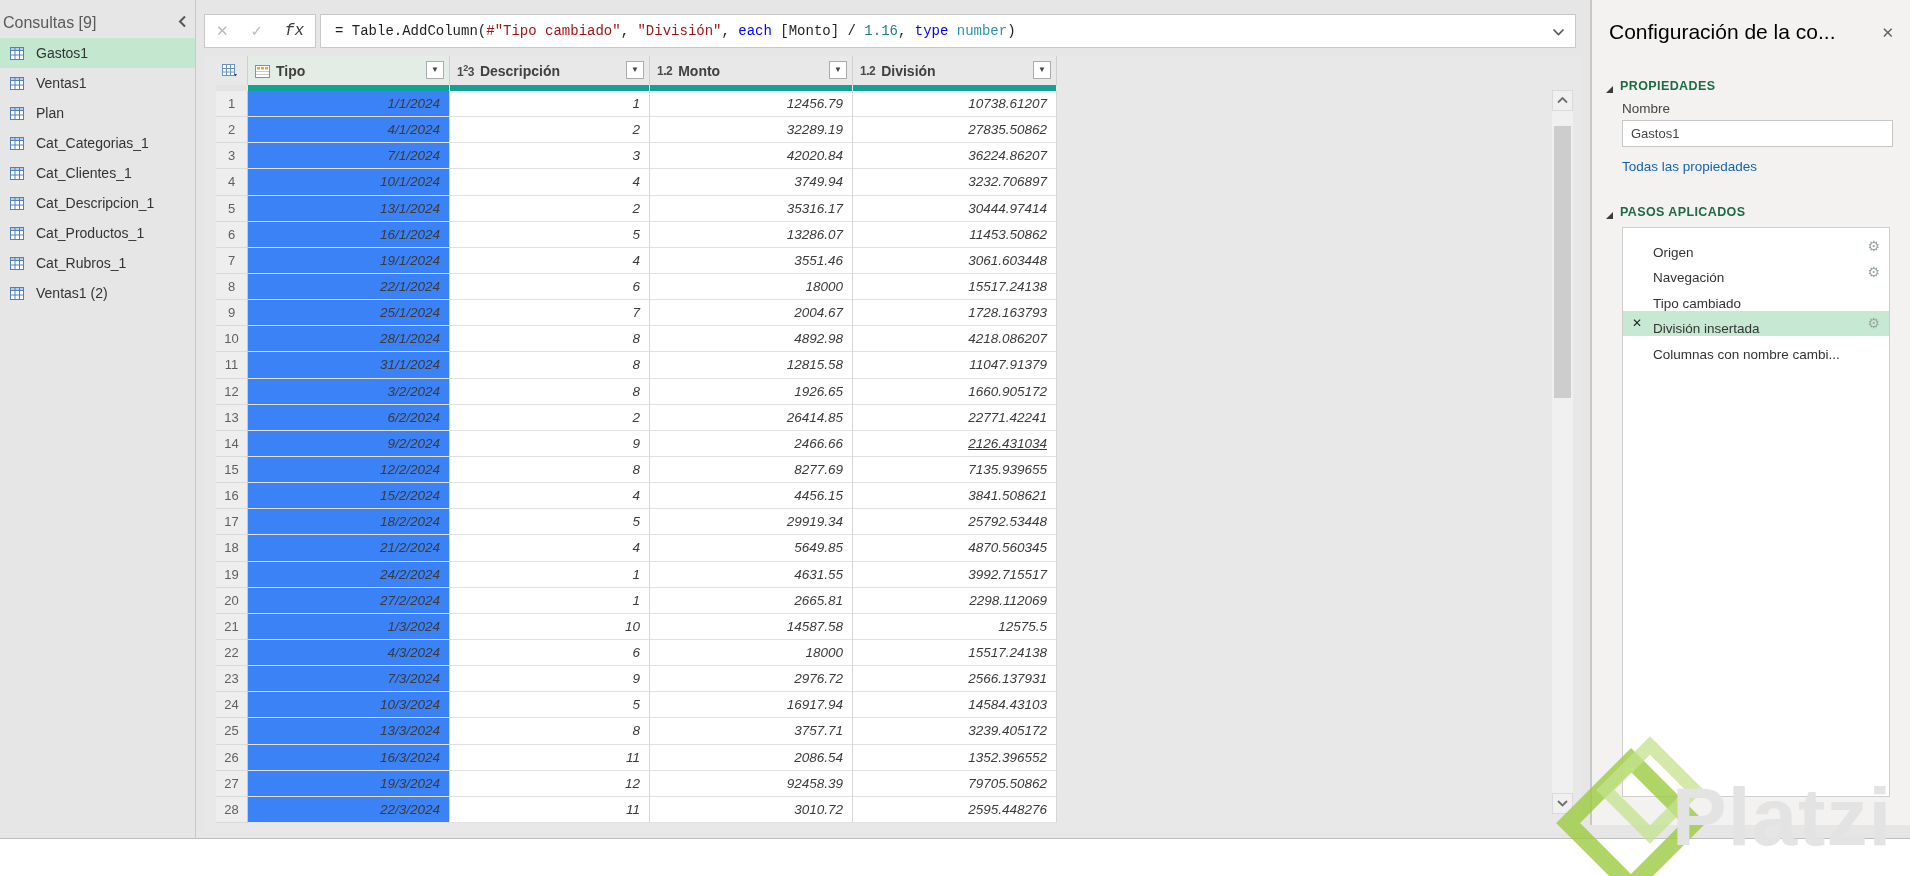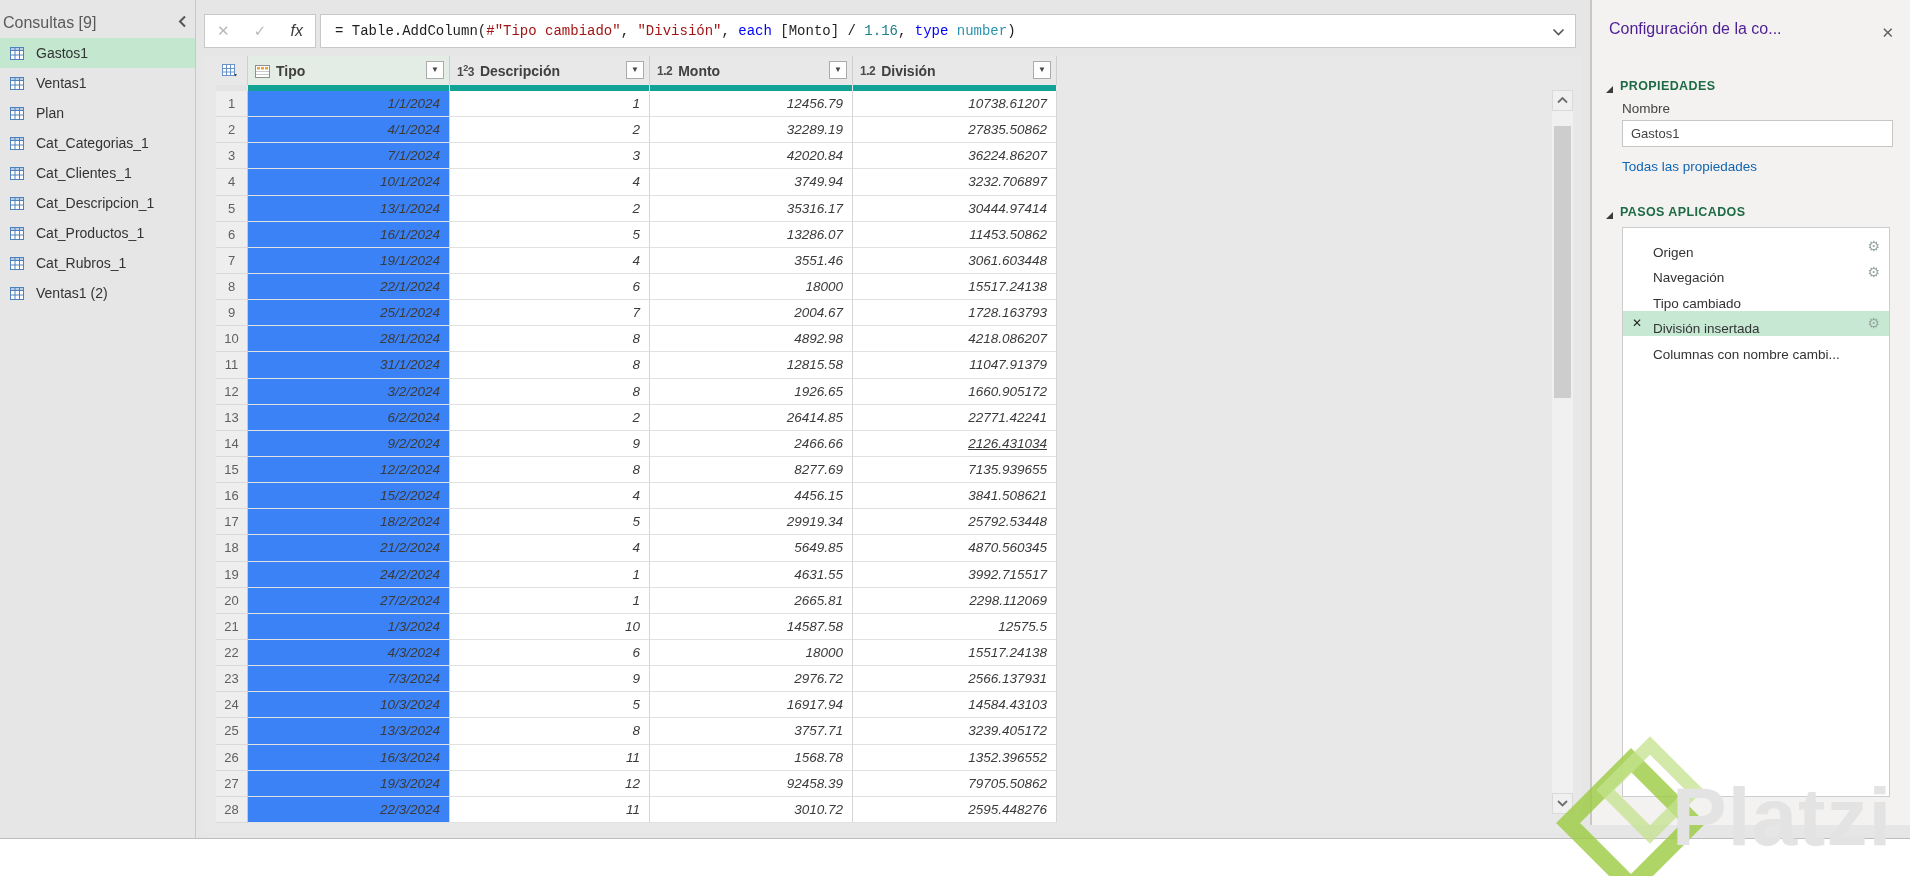--- a/index.html
+++ b/index.html
@@ -22,7 +22,7 @@
               display:flex;align-items:center;justify-content:space-around;box-sizing:border-box;}
   .fb-x{color:#b9b9b9;font-size:15px;}
   .fb-check{color:#b9b9b9;font-size:15px;}
-  .fb-fx{font-family:Liberation Sans, sans-serif;font-style:italic;font-size:16px;color:#3a3a3a;}
+  .fb-fx{font-family:Liberation Mono, monospace;font-style:italic;font-size:16px;color:#3a3a3a;}
   #fb-input{position:absolute;left:320px;top:14px;width:1256px;height:34px;background:#fff;border:1px solid #c8c8c8;
             box-sizing:border-box;display:flex;align-items:center;}
   #formula{font-family:"Liberation Mono","DejaVu Sans Mono",monospace;font-size:14px;padding-left:14px;white-space:pre;}

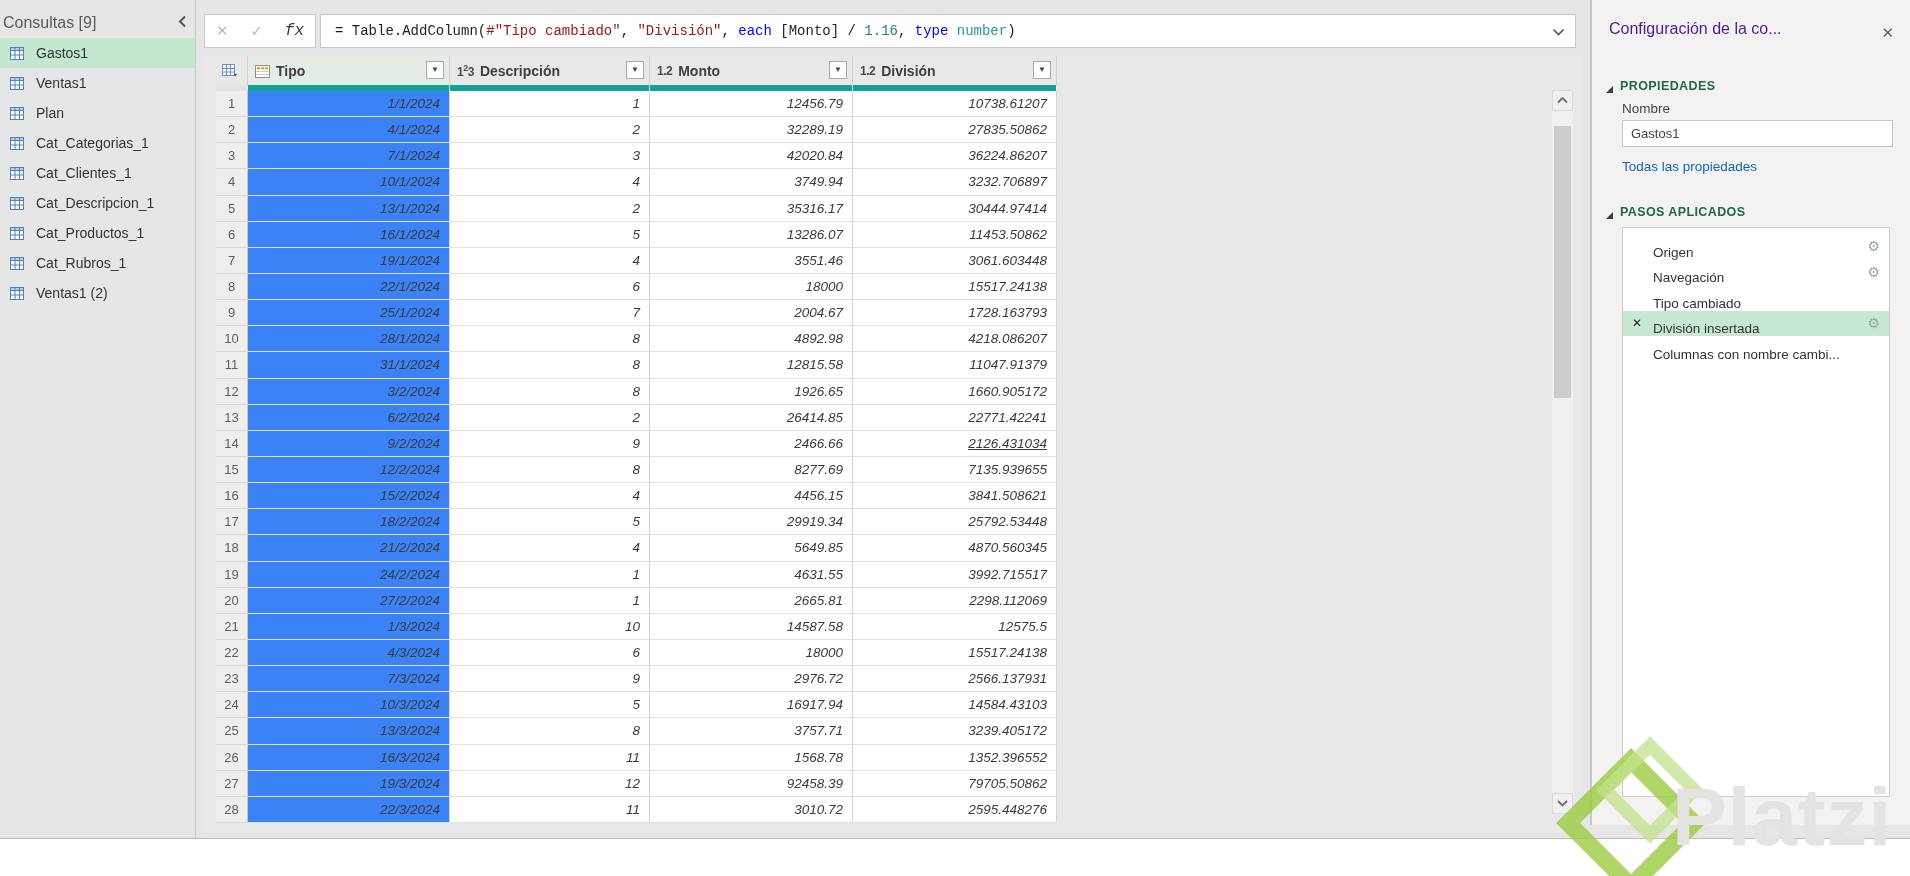--- a/index.html
+++ b/index.html
@@ -59,7 +59,7 @@
 
   
   #panel{position:absolute;left:1590px;top:0;width:320px;height:825px;background:#f3f2f1;border-left:2px solid #c9c7c5;box-sizing:border-box;}
-  #panel-title{position:absolute;left:17px;top:20px;font-size:16px;color:#4c1d95;width:270px;white-space:nowrap;overflow:hidden;}
+  #panel-title{position:absolute;left:17px;top:20px;font-size:21px;color:#000000;width:270px;white-space:nowrap;overflow:hidden;}
   #panel-close{position:absolute;right:16px;top:24px;font-size:15px;color:#5f6368;cursor:pointer;}
   .tri{display:inline-block;width:0;height:0;border-bottom:7px solid #3c3c3c;border-left:7px solid transparent;margin-right:7px;}
   .sect{position:absolute;left:14px;font-size:12.5px;font-weight:bold;color:#1e6b43;letter-spacing:.4px;display:flex;align-items:flex-end;}

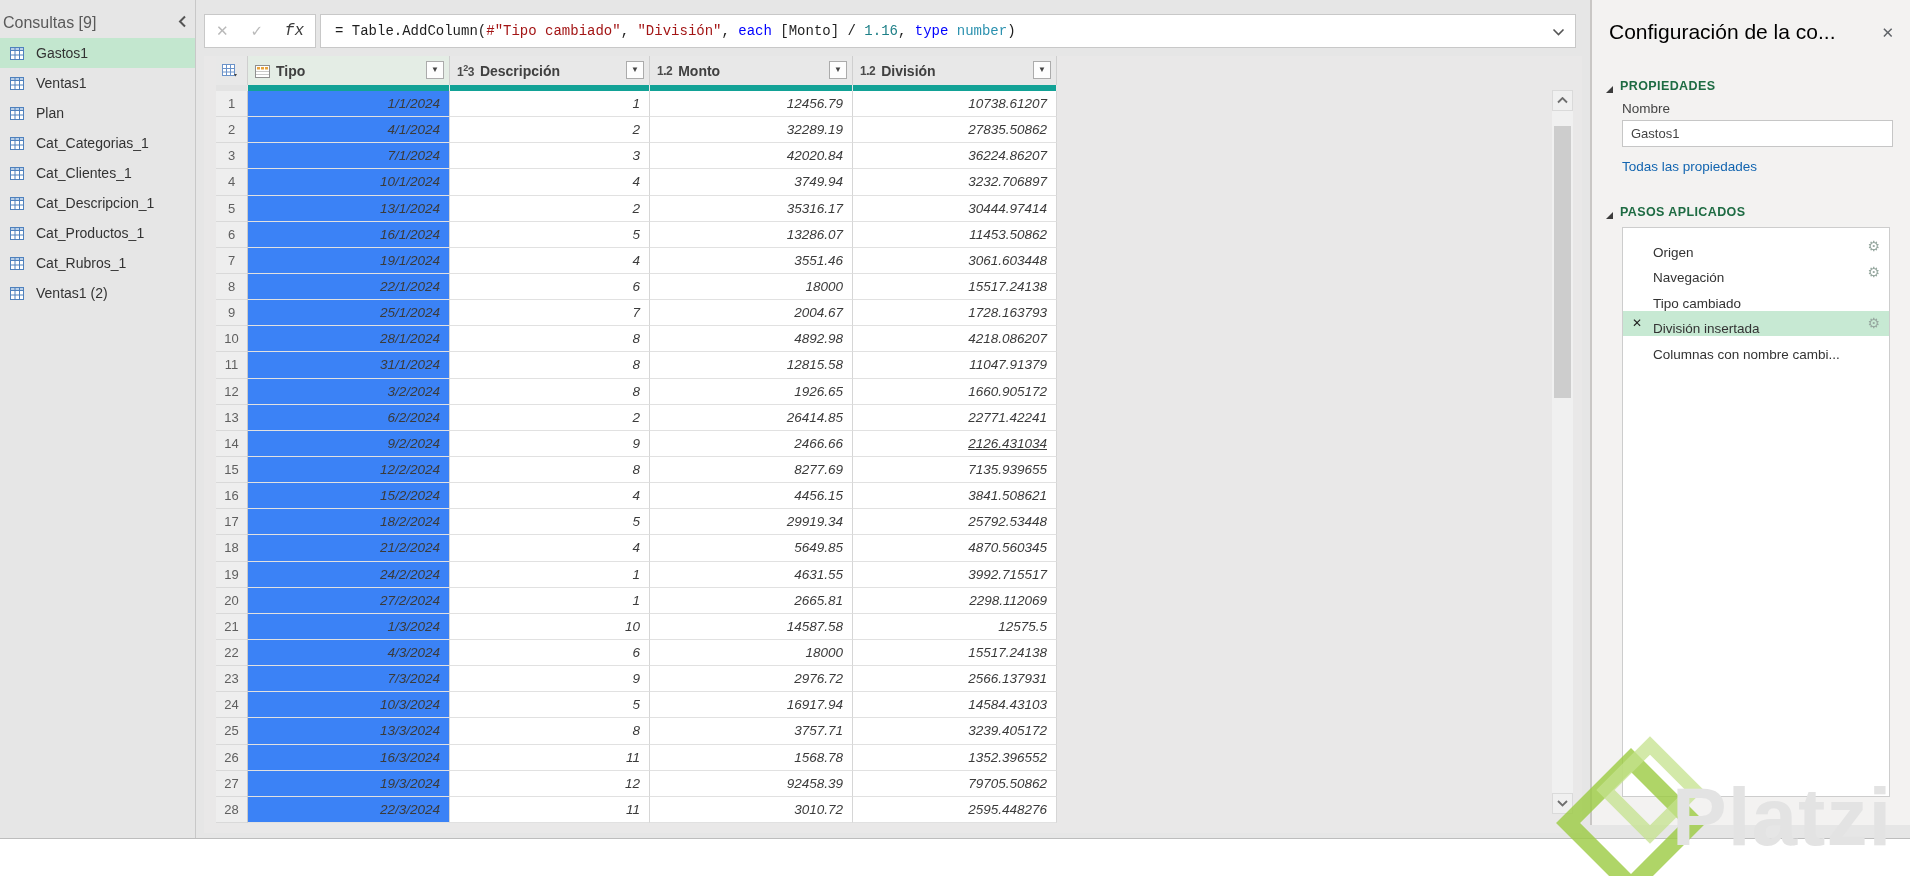--- a/index.html
+++ b/index.html
@@ -465,7 +465,7 @@
             <div class="cell rownum" style="width: 32px;">26</div>
             <div class="cell fecha" style="width: 202px;">16/3/2024</div>
             <div class="cell" style="width: 200px;">11</div>
-            <div class="cell" style="width: 203px;">1568.78</div>
+            <div class="cell" style="width: 203px;">2086.54</div>
             <div class="cell" style="width: 204px;">1352.396552</div>
           </div>
           <div class="grow">

